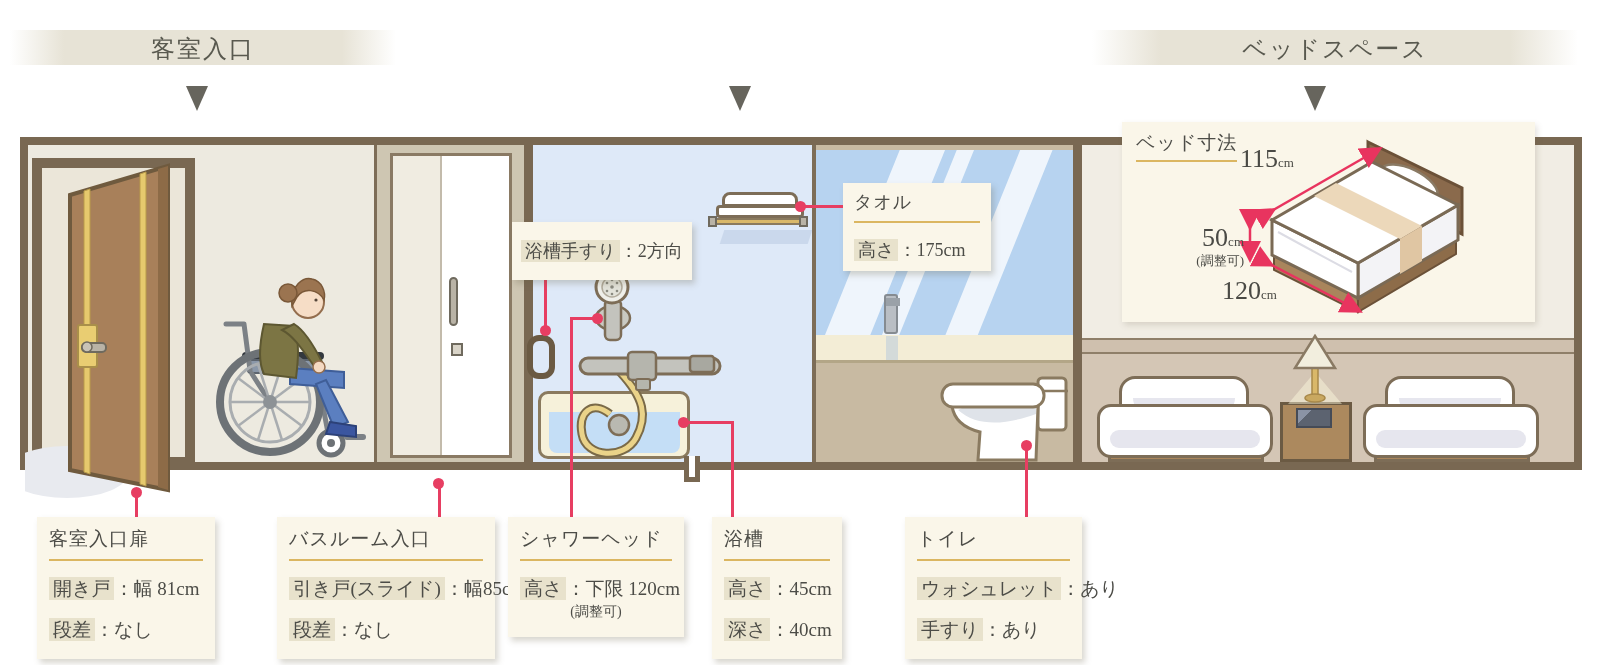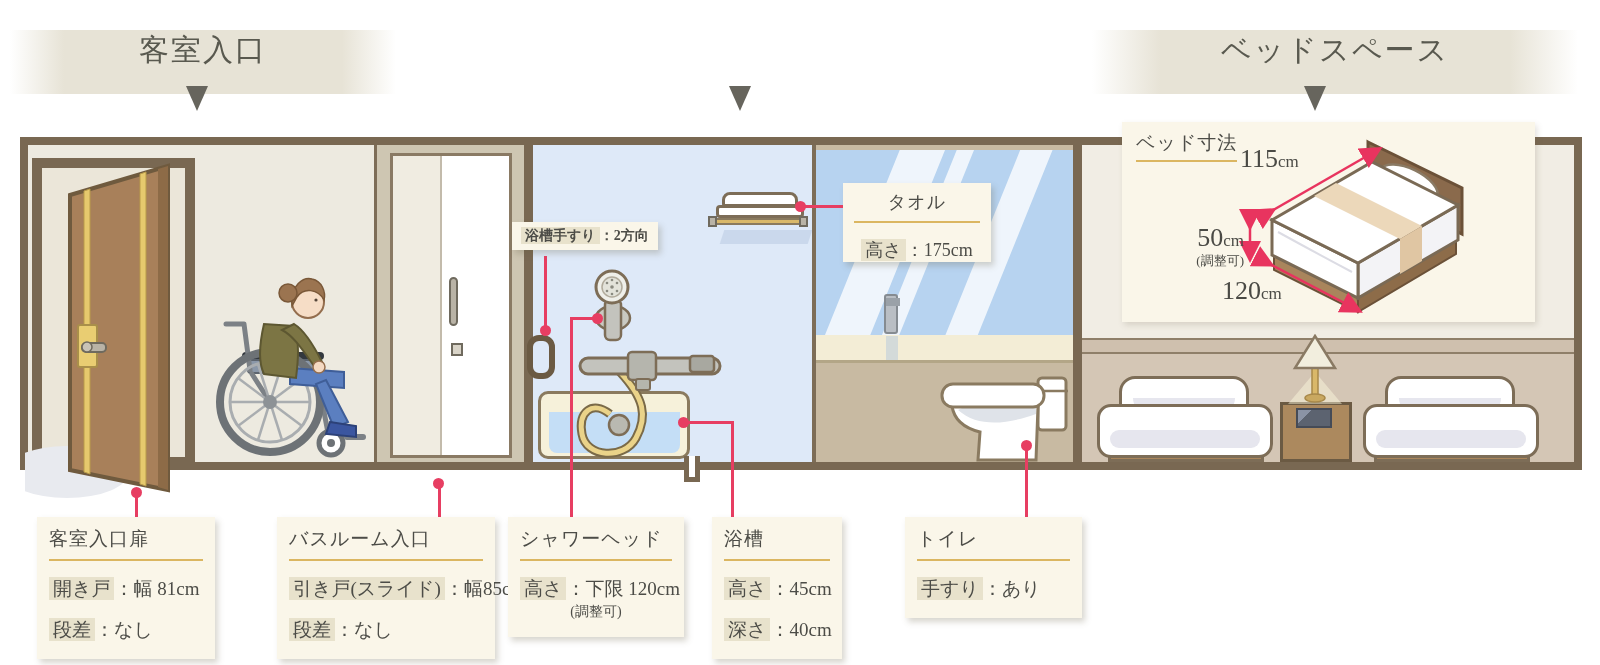--- a/index.html
+++ b/index.html
@@ -6,8 +6,8 @@
   .canvas{position:relative;width:1600px;height:665px;background:#ffffff;overflow:hidden;
           font-family:"Liberation Serif","DejaVu Serif",serif;color:#4c4c47;}
   
-  .hdr{position:absolute;top:30px;height:64px;display:flex;align-items:flex-start;justify-content:center;
-       font-size:30px;letter-spacing:2px;color:#59594f;z-index:9;}
+  .hdr{position:absolute;top:30px;height:35px;display:flex;align-items:flex-end;justify-content:center;
+       font-size:24px;letter-spacing:2px;color:#59594f;z-index:9;}
   .hdr-beige{background:linear-gradient(90deg,rgba(231,227,214,0) 0%,#e7e3d6 14%,#e7e3d6 86%,rgba(231,227,214,0) 100%);}
   .hdr-blue{background:linear-gradient(90deg,rgba(216,229,245,0) 0%,#d8e5f5 10%,#d8e5f5 90%,rgba(216,229,245,0) 100%);}
   .tri{position:absolute;top:86px;width:0;height:0;border-left:11px solid transparent;

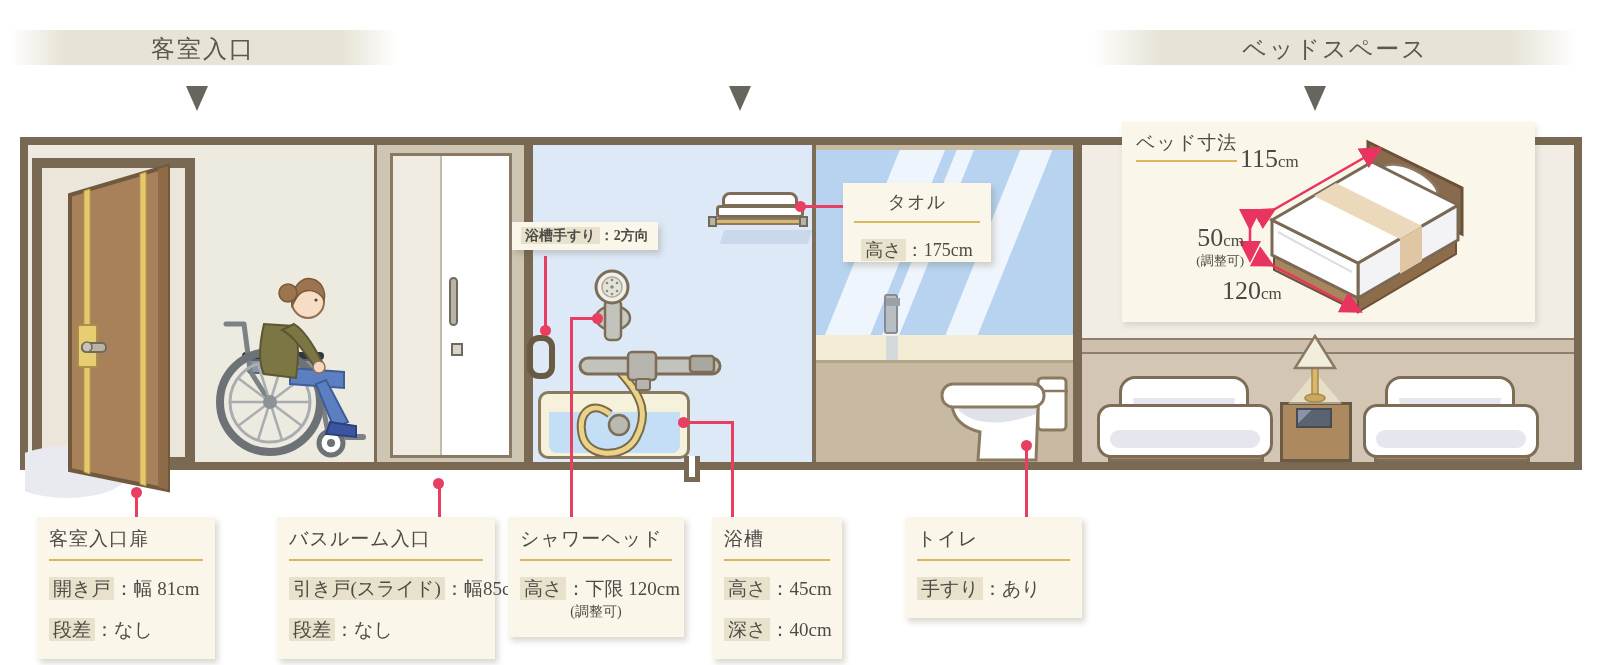--- a/index.html
+++ b/index.html
@@ -38,7 +38,7 @@
                border-bottom:2px solid #dbb661;padding-bottom:4px;}
   .dim{position:absolute;color:#4a4a45;white-space:nowrap;line-height:1;}
   .dim .v{font-size:26px;}
-  .dim .u{font-size:17px;}
+  .dim .u{font-size:13px;}
   .dim .n{font-size:13px;margin-top:3px;}
 </style>
 </head>

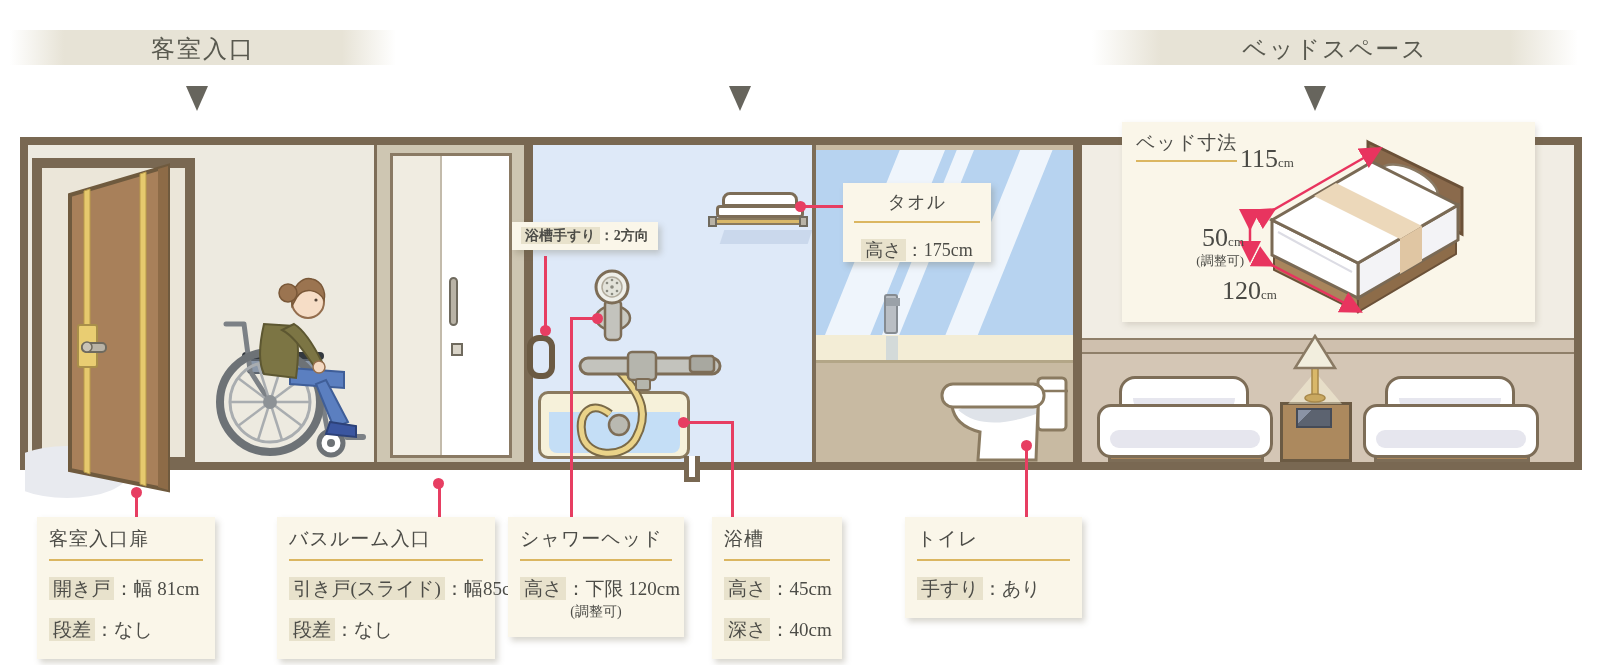--- a/index.html
+++ b/index.html
@@ -256,7 +256,7 @@
     <div class="row"><span class="hl">手すり</span><span>：あり</span></div>
   </div>
 
-  <div class="callout" style="left:843px;top:183px;width:148px;padding:7px 11px 0;text-align:center;">
+  <div class="callout" style="left:843px;top:183px;width:148px;padding:7px 11px 9px;">
     <div class="ttl" style="font-size:18px;">タオル</div>
     <div class="row" style="font-size:18px;"><span class="hl">高さ</span><span>：175cm</span></div>
   </div>

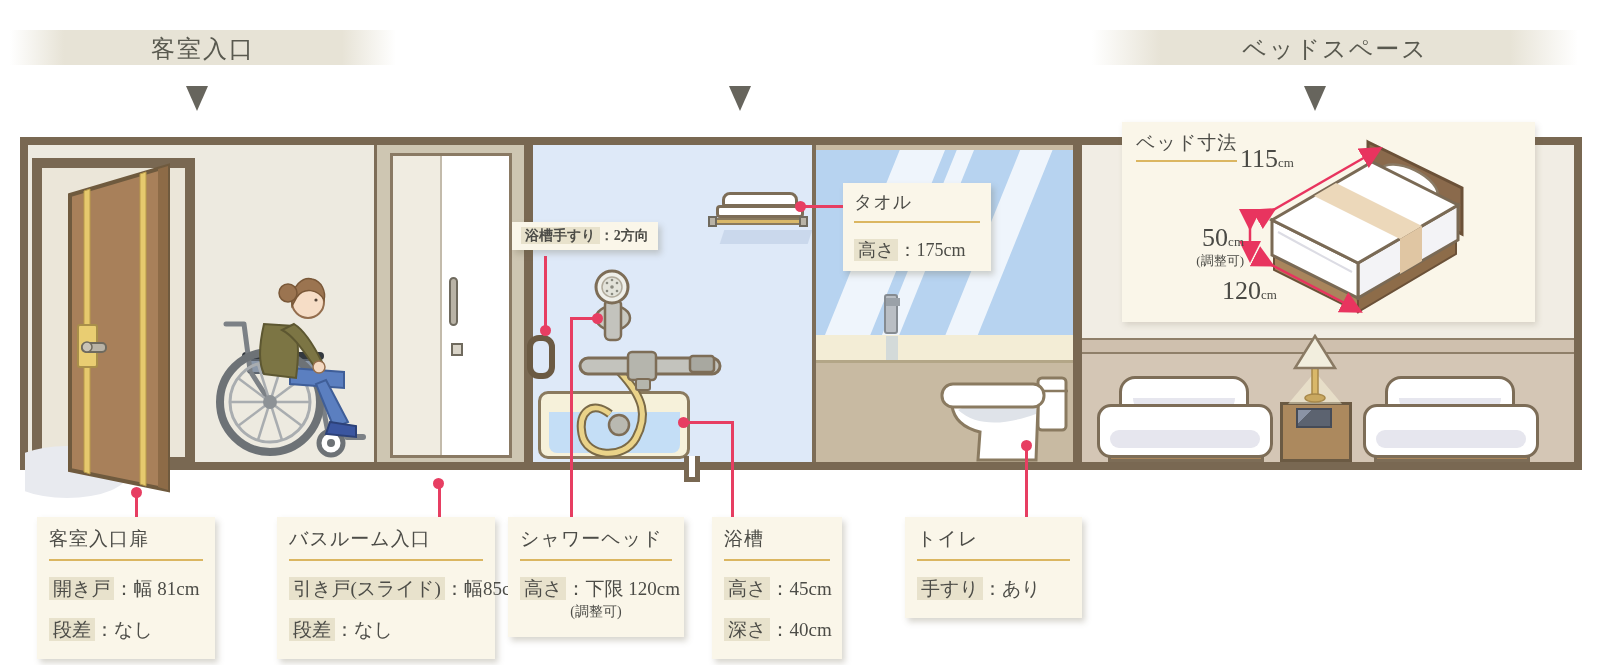--- a/index.html
+++ b/index.html
@@ -30,7 +30,7 @@
   .callout .row{font-size:19px;margin-top:15px;white-space:nowrap;}
   .hl{background:#e8e2cc;padding:1px 4px;}
   .note{font-size:14px;text-align:center;margin-top:1px;}
-  .mini{padding:5px 9px;font-size:14px;white-space:nowrap;font-weight:bold;}
+  .mini{padding:17px 9px;font-size:18px;white-space:nowrap;}
   
   .panel{position:absolute;left:1122px;top:122px;width:413px;height:200px;background:#faf6e9;
          box-shadow:2px 3px 6px rgba(100,90,65,.18);z-index:8;}

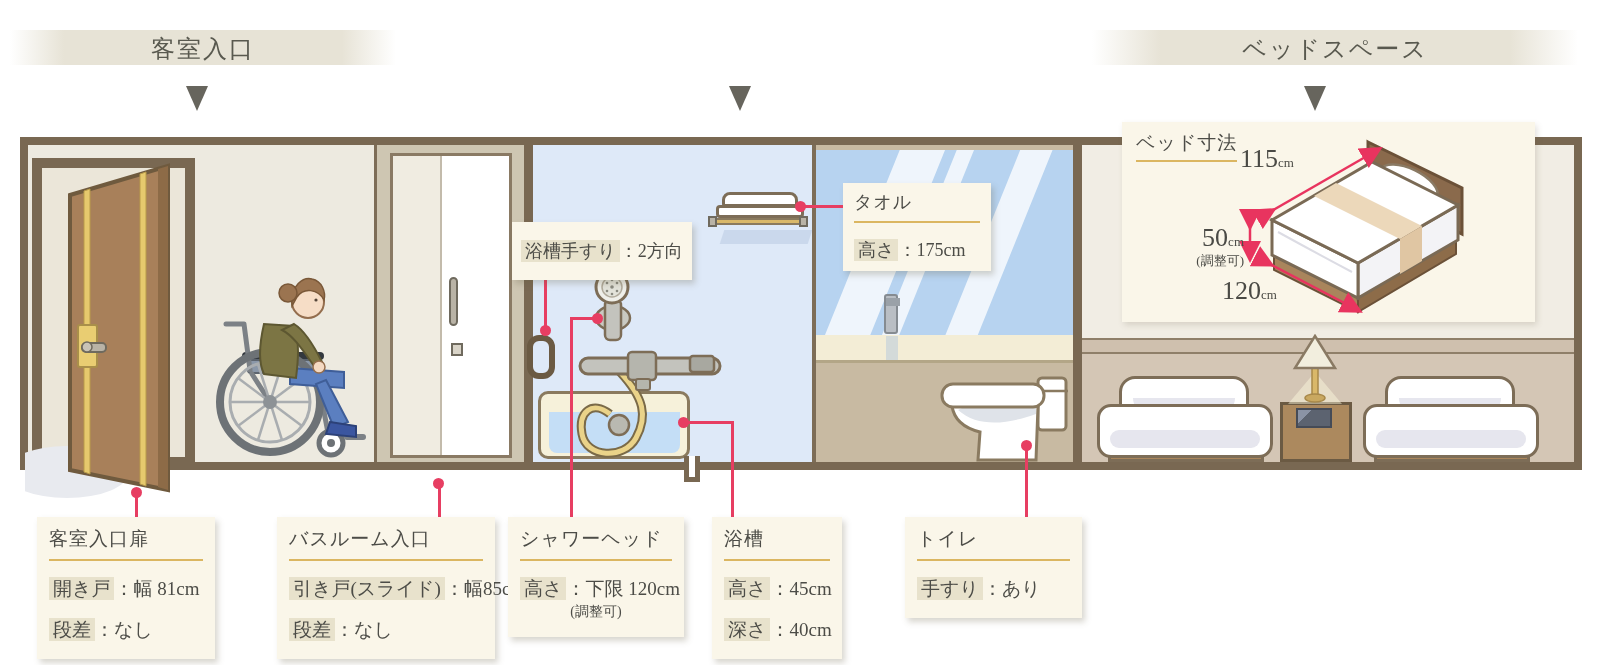--- a/index.html
+++ b/index.html
@@ -253,6 +253,7 @@
 
   <div class="callout" style="left:905px;top:517px;width:177px;">
     <div class="ttl">トイレ</div>
+    <div class="row"><span class="hl">ウォシュレット</span><span>：あり</span></div>
     <div class="row"><span class="hl">手すり</span><span>：あり</span></div>
   </div>
 

